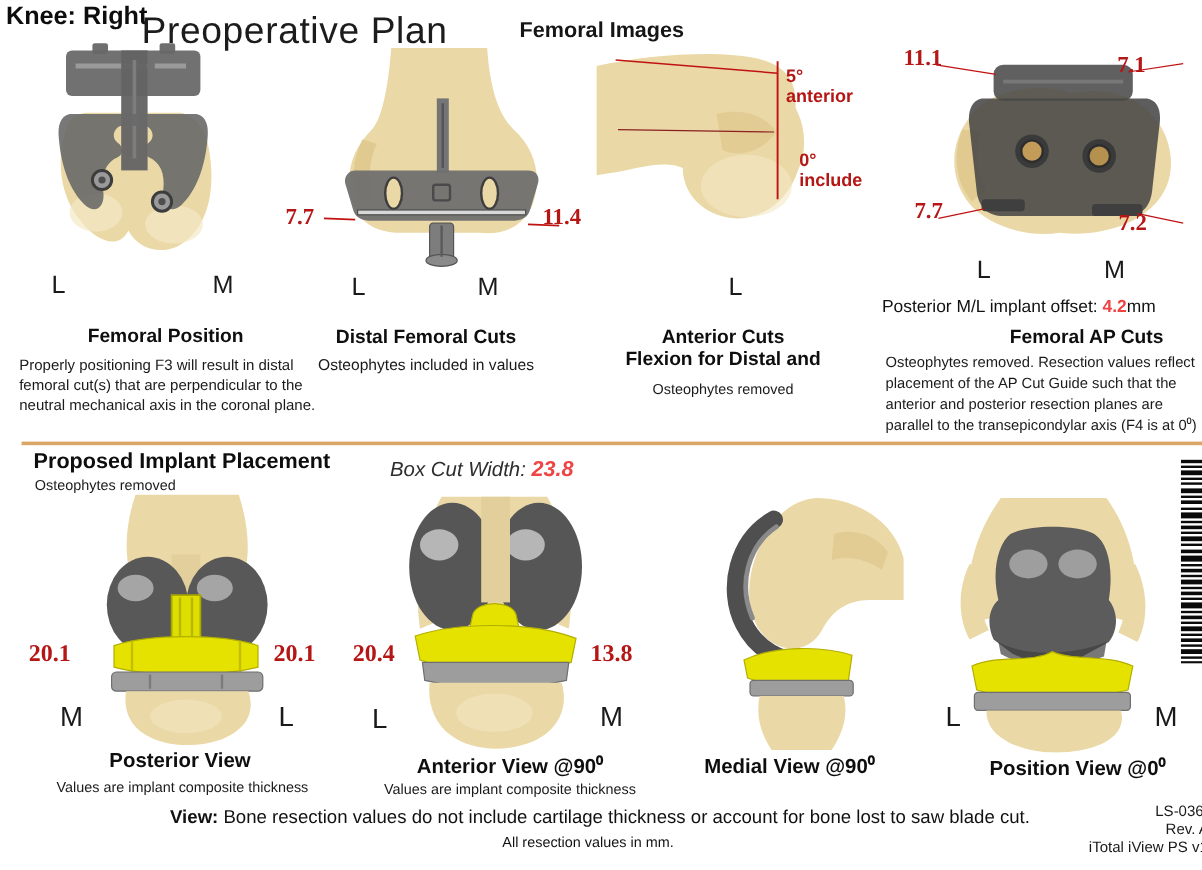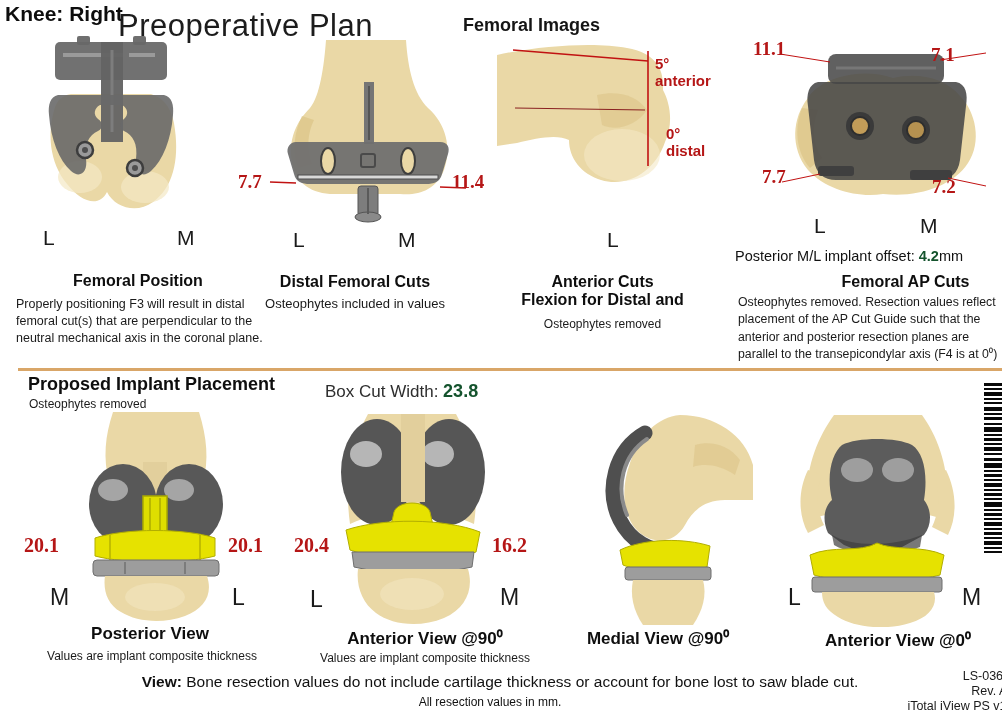--- a/index.html
+++ b/index.html
@@ -11,7 +11,7 @@
   .abs { position:absolute; }
   .knee-label { left:5px; top:2px; font-size:21px; font-weight:bold; color:#0d0d0d; }
   .main-title { left:118px; top:8px; font-size:31px; font-weight:400; letter-spacing:.5px; color:#1c1c1c; }
-  .section-title-femoral { left:433px; top:15px; font-size:18px; font-weight:bold; color:#151515;margin-left:30px; }
+  .section-title-femoral { left:433px; top:15px; font-size:18px; font-weight:bold; color:#151515; }
   figure.fig { position:absolute; margin:0; }
   .red { color:#14532d; font-weight:bold; }
   .meas { position:absolute; font-size:19px; font-weight:bold; color:#b51616; font-family:"Liberation Serif", serif; }

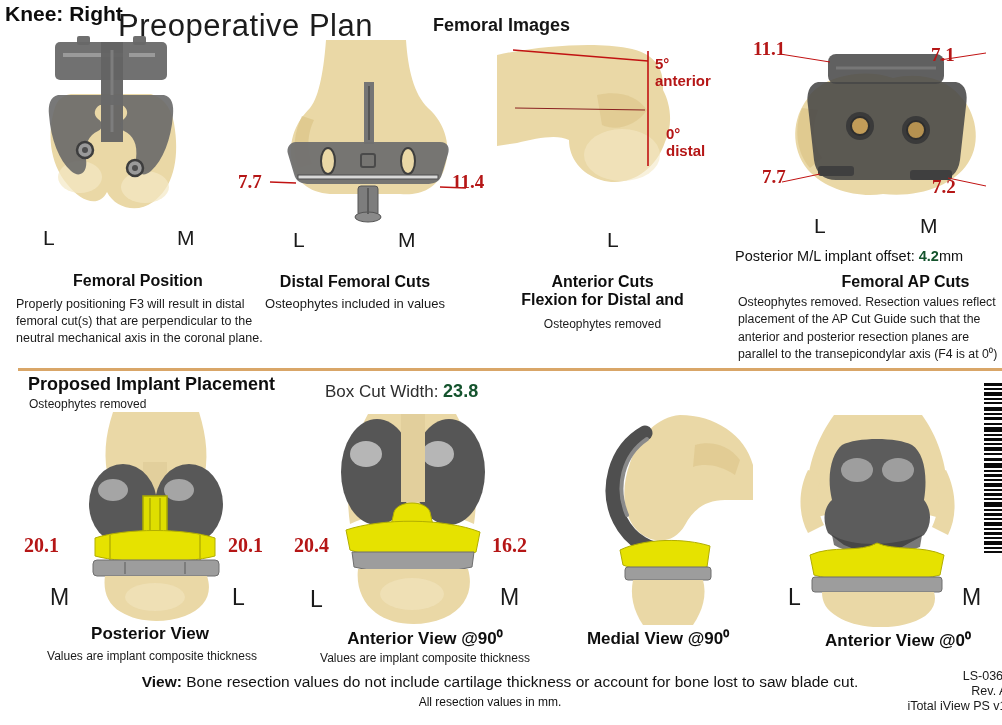--- a/index.html
+++ b/index.html
@@ -102,7 +102,7 @@
   </div>
   <div class="angle-note" style="left:666px;top:125px;">
     <div>0°</div>
-    <div>distal</div>
+    <div>include</div>
   </div>
   <div class="side-label" style="left:607px;top:228px;">L</div>
 

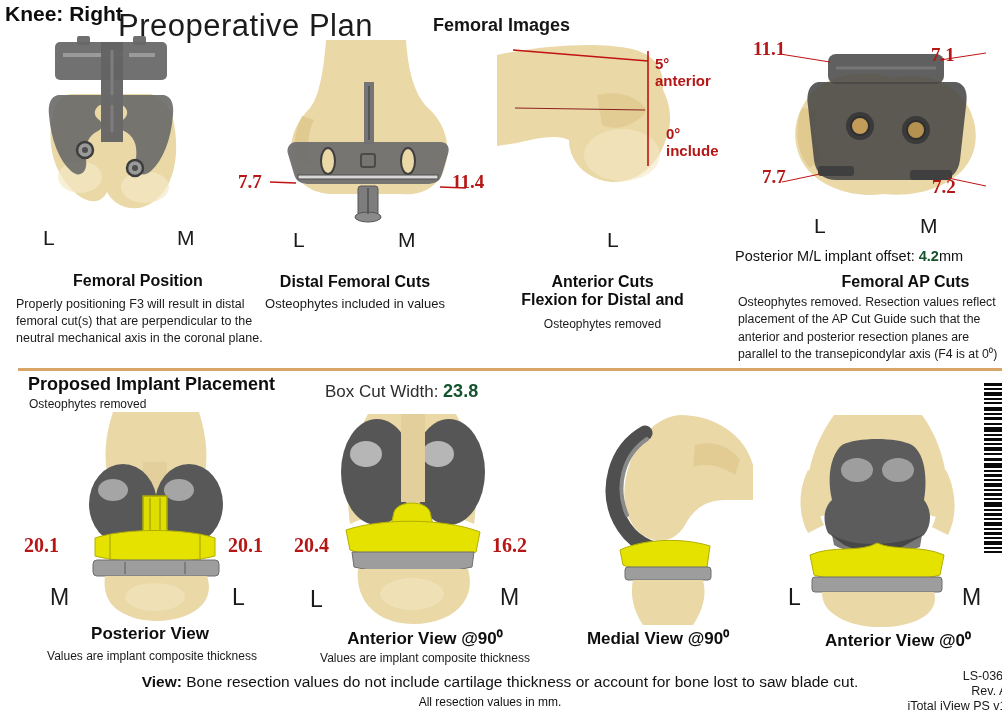--- a/index.html
+++ b/index.html
@@ -13,7 +13,7 @@
   .main-title { left:118px; top:8px; font-size:31px; font-weight:400; letter-spacing:.5px; color:#1c1c1c; }
   .section-title-femoral { left:433px; top:15px; font-size:18px; font-weight:bold; color:#151515; }
   figure.fig { position:absolute; margin:0; }
-  .red { color:#14532d; font-weight:bold; }
+  .red { color:#ef4444; font-weight:bold; }
   .meas { position:absolute; font-size:19px; font-weight:bold; color:#b51616; font-family:"Liberation Serif", serif; }
   .side-label { position:absolute; font-size:21px; color:#1a1a1a; }
   .angle-note { position:absolute; color:#b51616; font-weight:bold; font-size:15px; line-height:17px; }

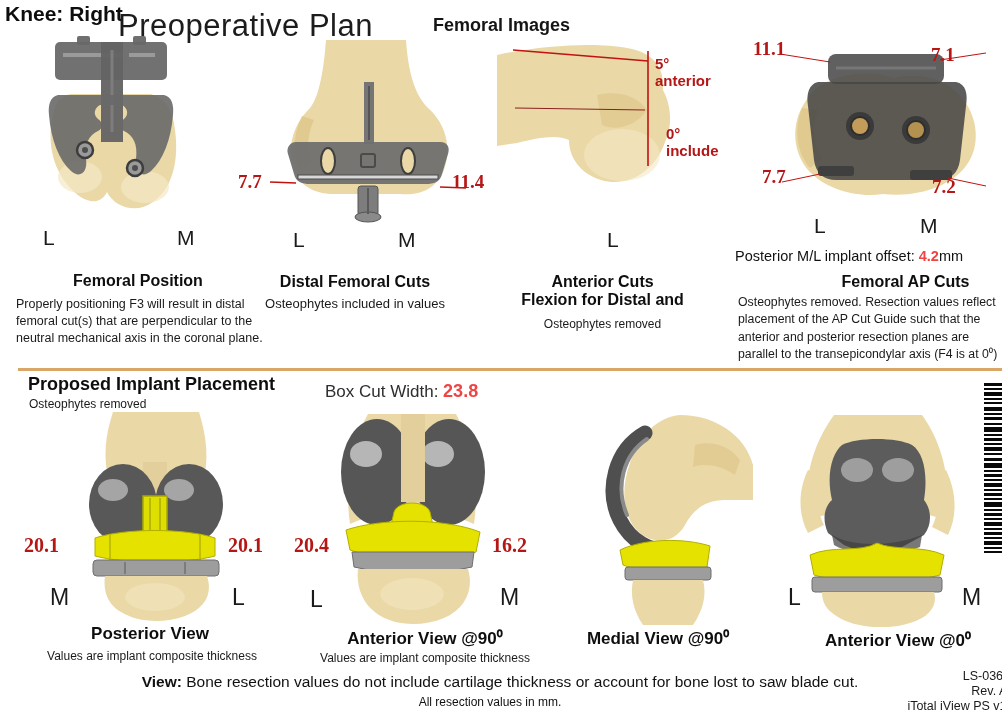--- a/index.html
+++ b/index.html
@@ -23,7 +23,7 @@
   .divider { position:absolute; left:18px; top:368px; width:984px; height:3px; background:#d9a668; }
   .sec2-title { left:28px; top:374px; font-size:18px; font-weight:bold; color:#0e0e0e; }
   .sec2-sub { left:29px; top:397px; font-size:12px; color:#1a1a1a; }
-  .boxcut { left:325px; top:381px; font-size:17px; color:#2e2e2e; }
+  .boxcut { left:325px; top:381px; font-size:17px; color:#2e2e2e;font-style:italic; }
   .boxcut .red { font-size:18px; }
   .offset-line { position:absolute; left:735px; top:248px; font-size:14.5px; color:#111; width:267px; }
   .note-line { position:absolute; left:60px; top:673px; width:880px; text-align:center; font-size:15.5px; color:#111; }

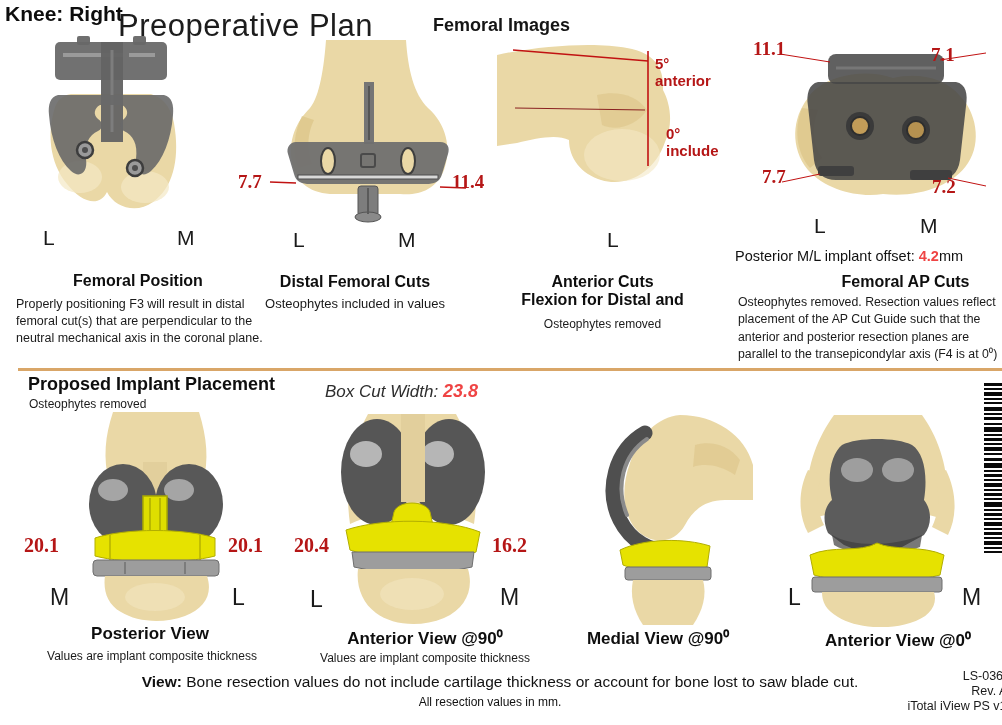--- a/index.html
+++ b/index.html
@@ -204,7 +204,7 @@
     </svg>
   </figure>
   <div class="meas" style="left:294px;top:534px;font-size:20px;">20.4</div>
-  <div class="meas" style="left:492px;top:534px;font-size:20px;">16.2</div>
+  <div class="meas" style="left:492px;top:534px;font-size:20px;">13.8</div>
   <div class="side-label" style="left:310px;top:586px;font-size:23px;">L</div>
   <div class="side-label" style="left:500px;top:584px;font-size:23px;">M</div>
   <div class="cap" style="left:330px;top:626px;width:190px;font-size:17px;">Anterior View @90⁰</div>

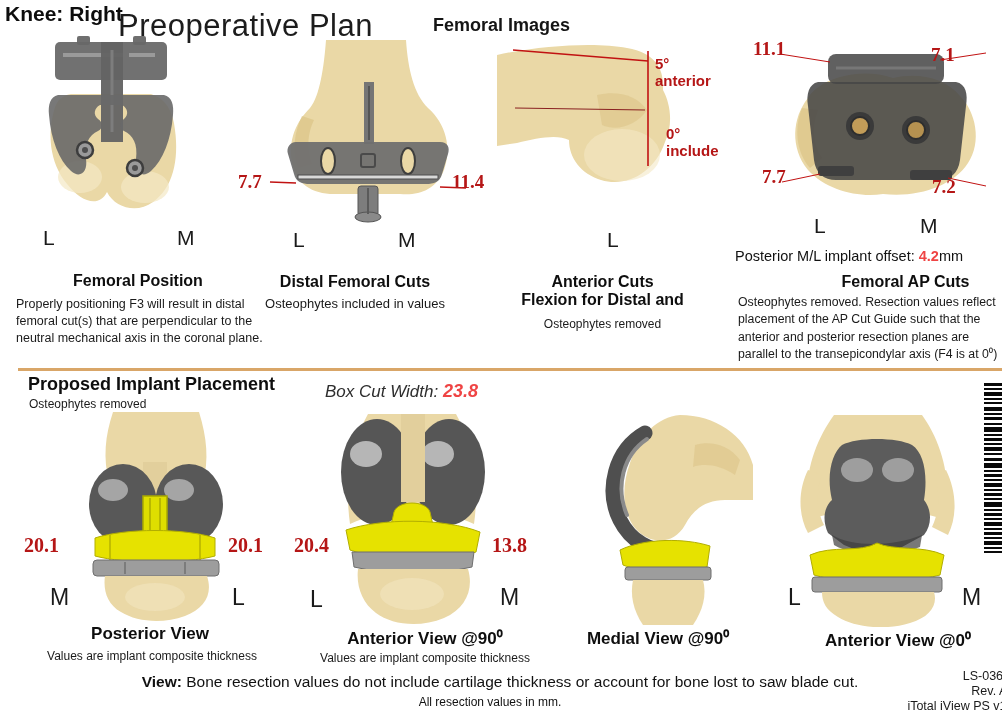--- a/index.html
+++ b/index.html
@@ -239,7 +239,7 @@
   </figure>
   <div class="side-label" style="left:788px;top:584px;font-size:23px;">L</div>
   <div class="side-label" style="left:962px;top:584px;font-size:23px;">M</div>
-  <div class="cap" style="left:803px;top:628px;width:190px;font-size:17px;">Anterior View @0⁰</div>
+  <div class="cap" style="left:803px;top:628px;width:190px;font-size:17px;">Position View @0⁰</div>
 
   <div class="barcode">
     <svg width="18" height="170" viewBox="0 0 18 170">

